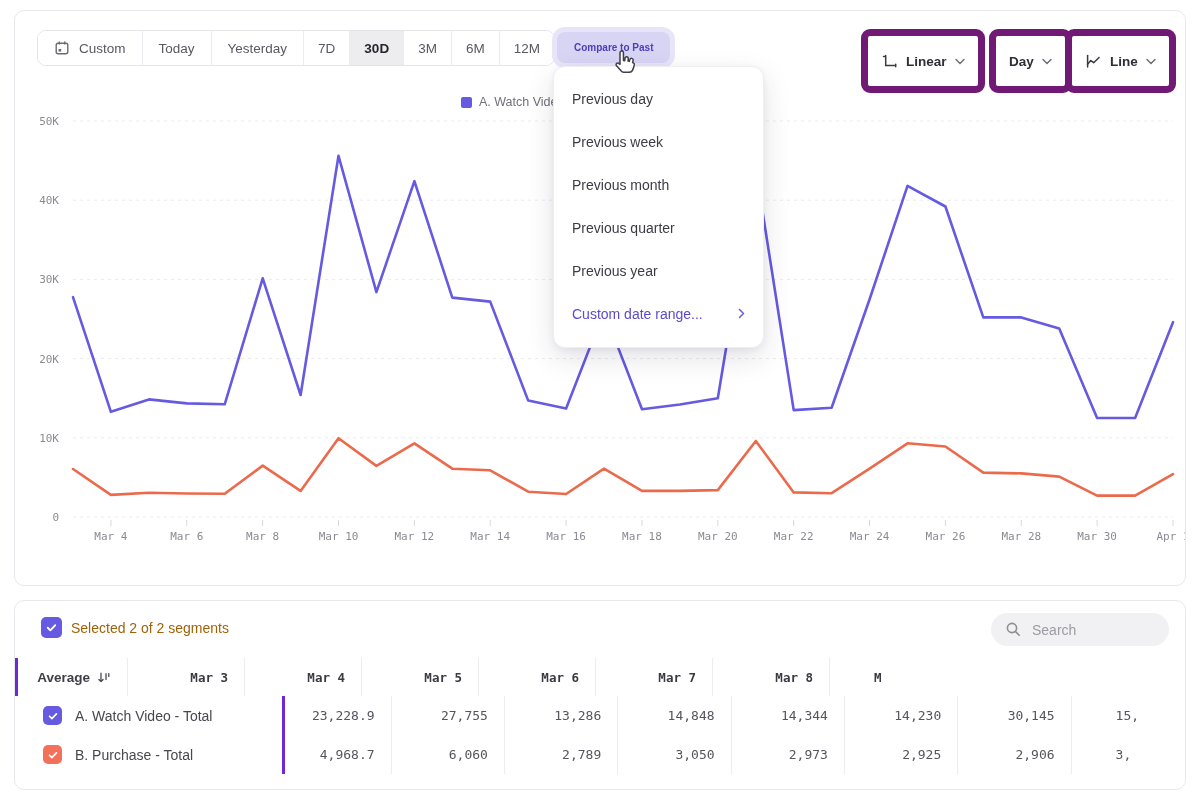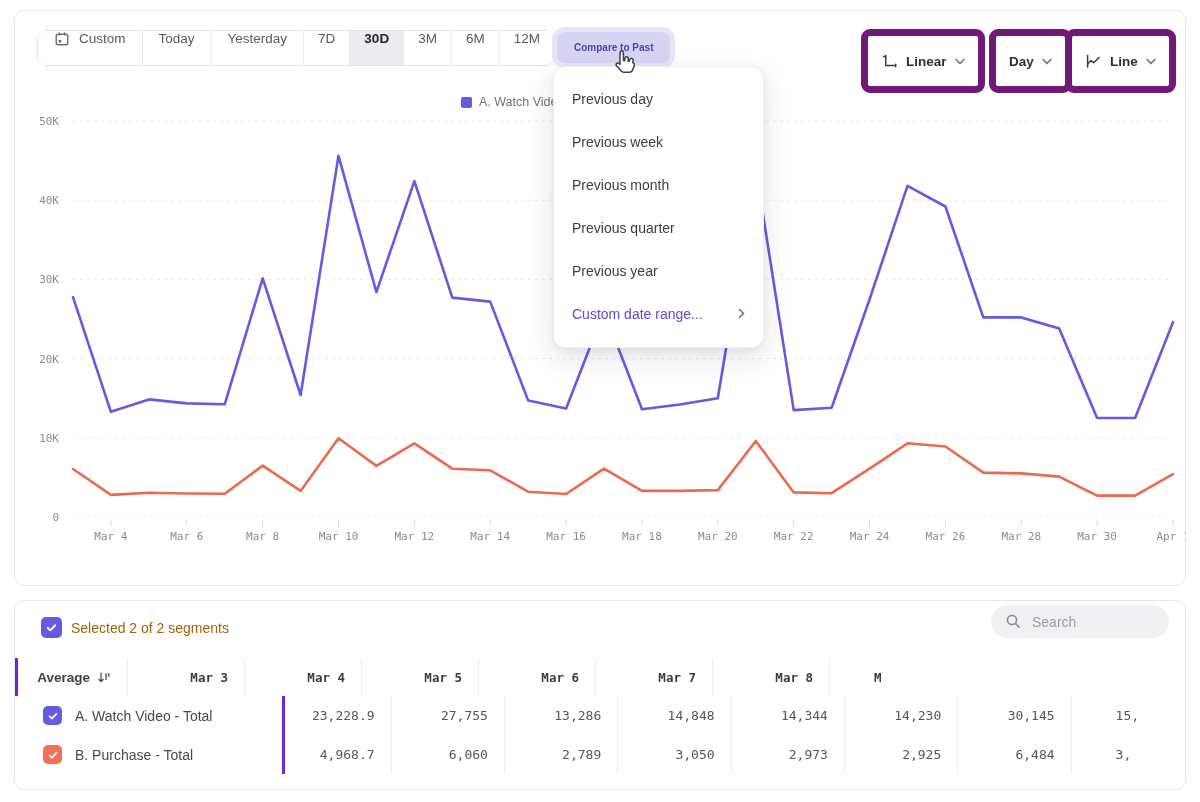--- a/index.html
+++ b/index.html
@@ -14,7 +14,7 @@
   
   .seg{position:absolute;left:22px;top:19px;height:34px;display:flex;align-items:stretch;
        border:1px solid #e5e5e9;border-radius:9px;overflow:hidden;background:#fff}
-  .seg-item{display:flex;align-items:flex-start;gap:9px;padding:0 16px;font-size:13.5px;color:#585862;
+  .seg-item{display:flex;align-items:center;gap:9px;padding:0 16px;font-size:13.5px;color:#585862;
        border-right:1px solid #ececf0;cursor:pointer;background:#fff;white-space:nowrap}
   .seg-item:last-child{border-right:none}
   .seg-item.narrow{padding:0 14px}

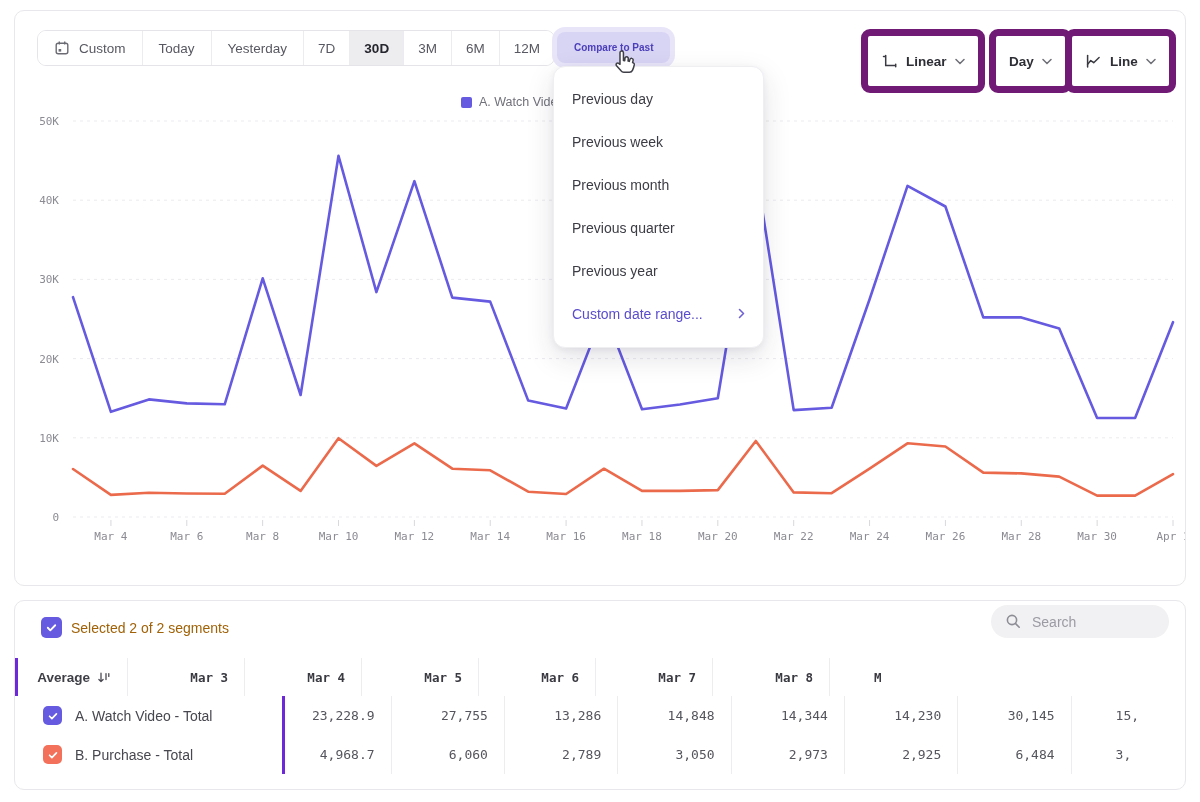--- a/index.html
+++ b/index.html
@@ -50,7 +50,7 @@
   .segbar-check{position:absolute;left:26px;top:16px;width:21px;height:21px;border-radius:5px;
        display:flex;align-items:center;justify-content:center;cursor:pointer}
   .segbar-label{position:absolute;left:56px;top:19px;font-size:14px;color:#a16207}
-  .search{position:absolute;right:16px;top:4px;width:178px;height:33px;background:#f1f1f3;border-radius:17px;
+  .search{position:absolute;right:16px;top:12px;width:178px;height:33px;background:#f1f1f3;border-radius:17px;
        display:flex;align-items:center;gap:10px;padding:0 14px;box-sizing:border-box;cursor:text}
   .search-placeholder{color:#9b9ba3;font-size:14px}
 

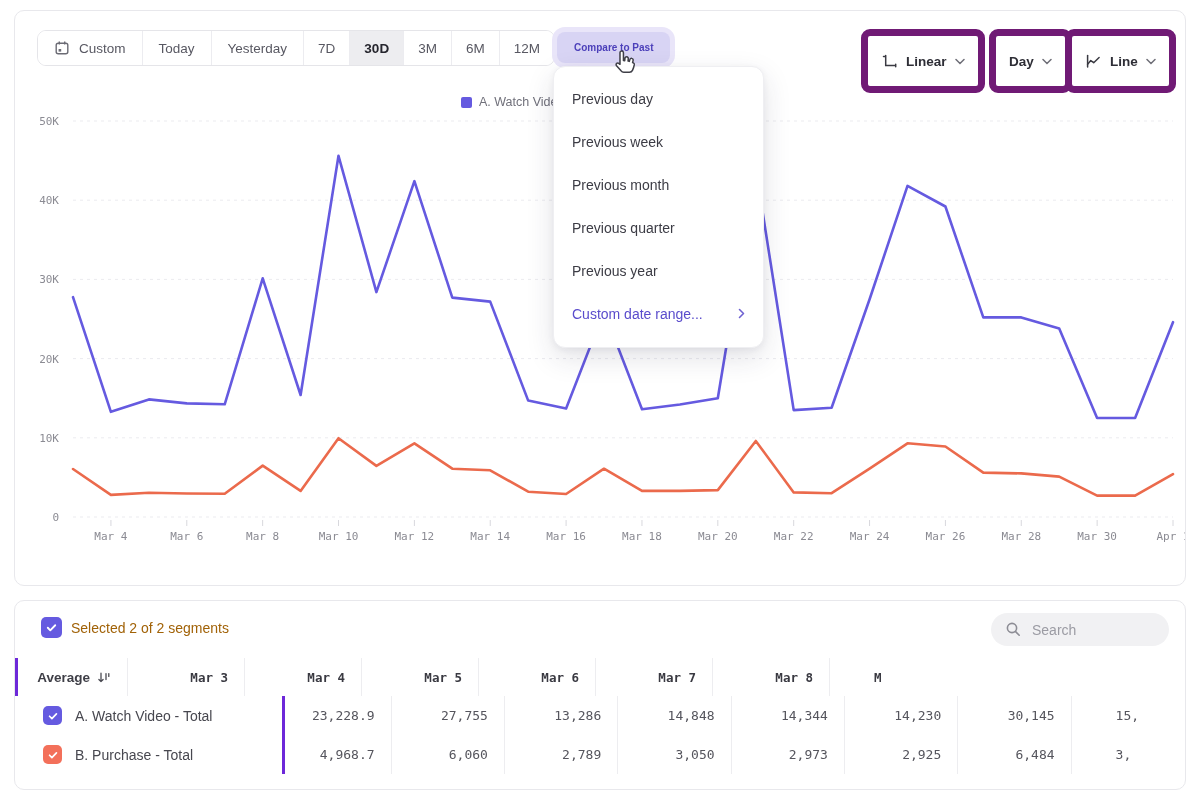--- a/index.html
+++ b/index.html
@@ -282,7 +282,7 @@
       <div class="c-date c-num">3,050</div>
       <div class="c-date c-num">2,973</div>
       <div class="c-date c-num">2,925</div>
-      <div class="c-date c-num">6,484</div>
+      <div class="c-date c-num">2,906</div>
       <div class="c-date c-num last">3,</div>
     </div>
   </div>

